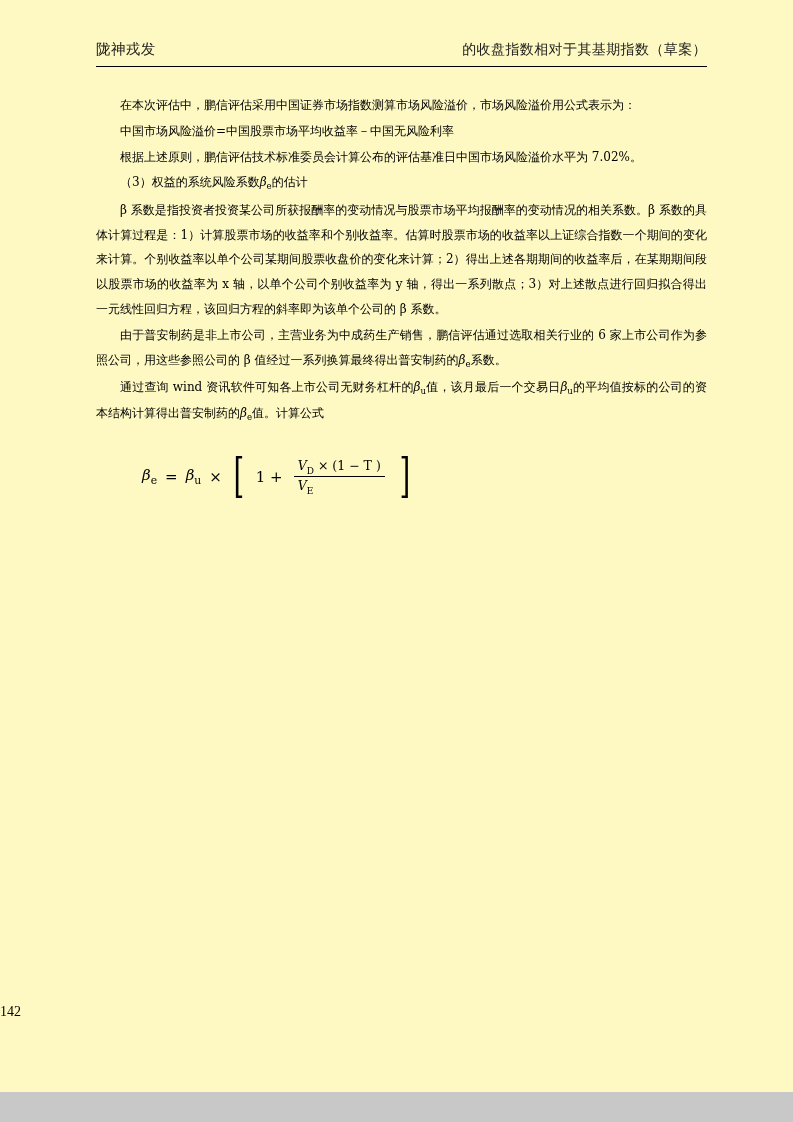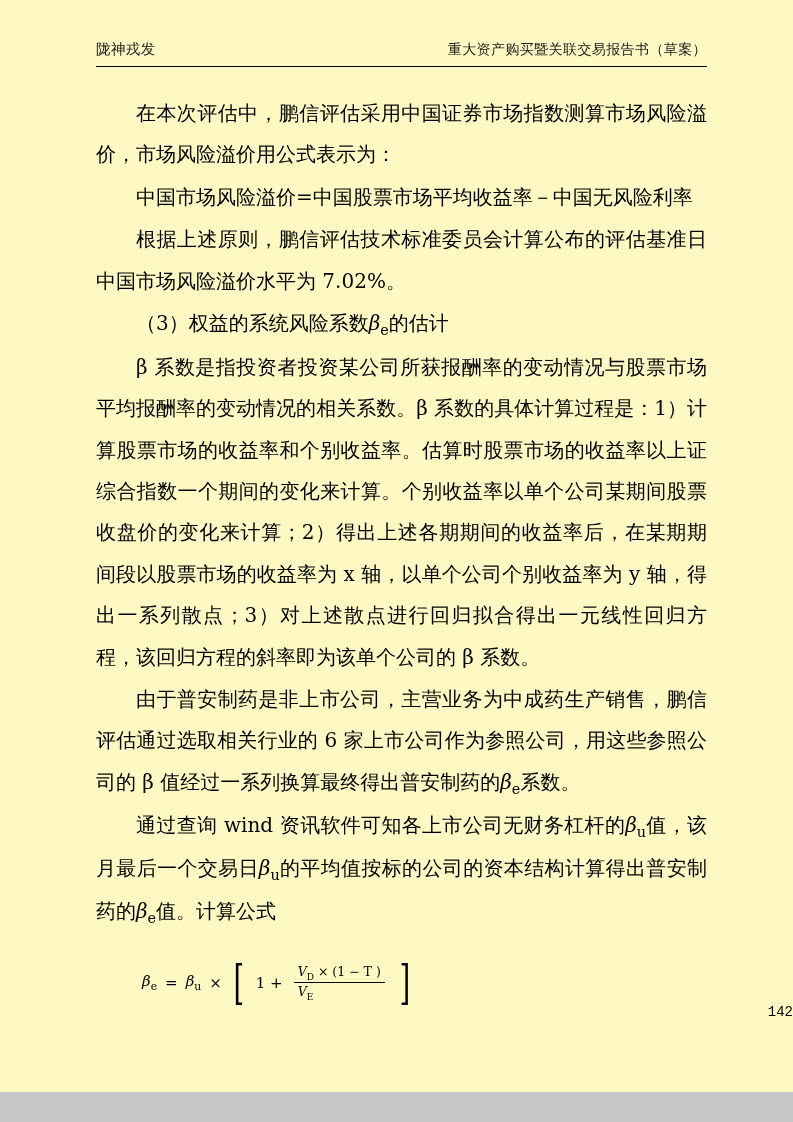--- a/index.html
+++ b/index.html
@@ -124,7 +124,7 @@
 
     <div class="header">
       <span class="header-left">陇神戎发</span>
-      <span class="header-right">重大资产购买暨关联交易报告书（草案）</span>
+      <span class="header-right">的收盘指数相对于其基期指数（草案）</span>
     </div>
     <div class="header-rule"></div>
 

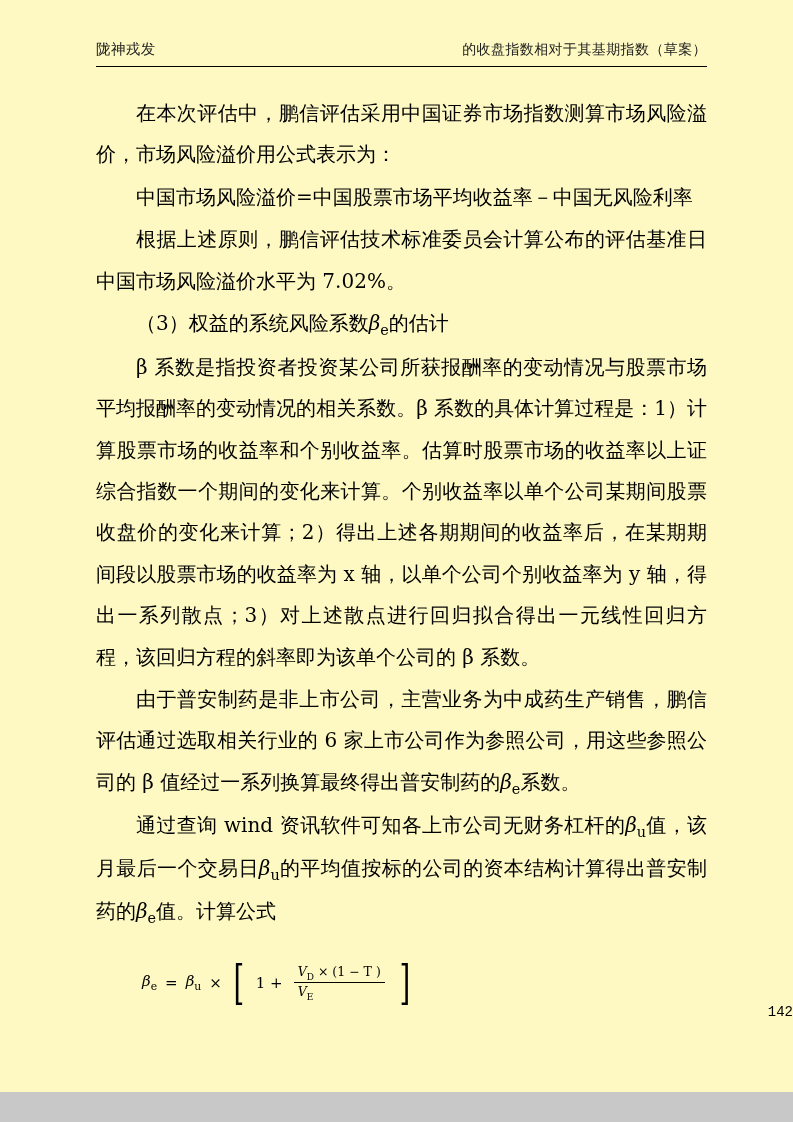--- a/index.html
+++ b/index.html
@@ -49,7 +49,7 @@
   .body-text {
     margin-top: 26px;
     font-family: "DejaVu Serif", "Liberation Serif", serif;
-    font-size: 20px;
+    font-size: 12px;
     color: #000;
     line-height: 2.07;
     text-align: justify;

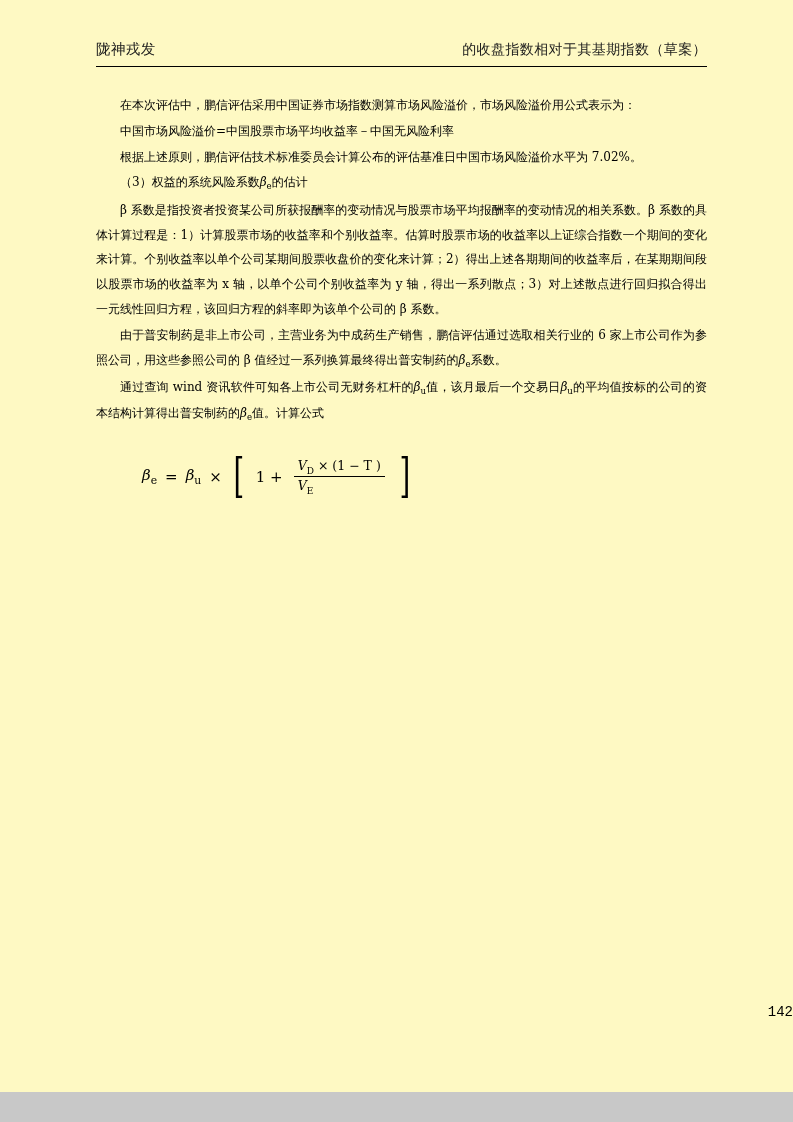--- a/index.html
+++ b/index.html
@@ -108,8 +108,8 @@
     left: 0;
     right: 0;
     bottom: 72px;
-    text-align: right;
-    font-family: Liberation Mono, monospace;
+    text-align: left;
+    font-family: Liberation Serif, serif;
     font-size: 14px;
     color: #000;
   }

